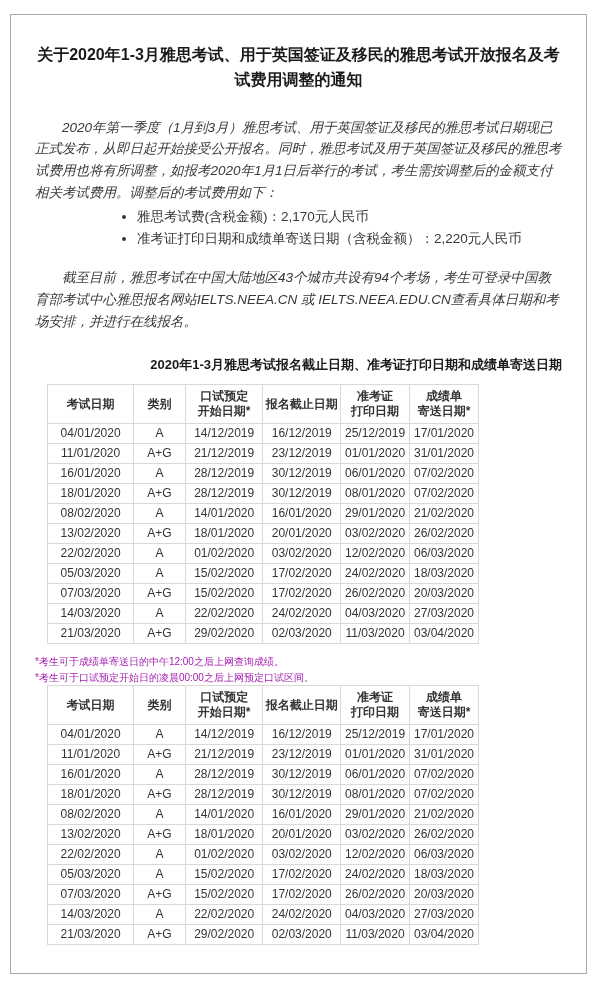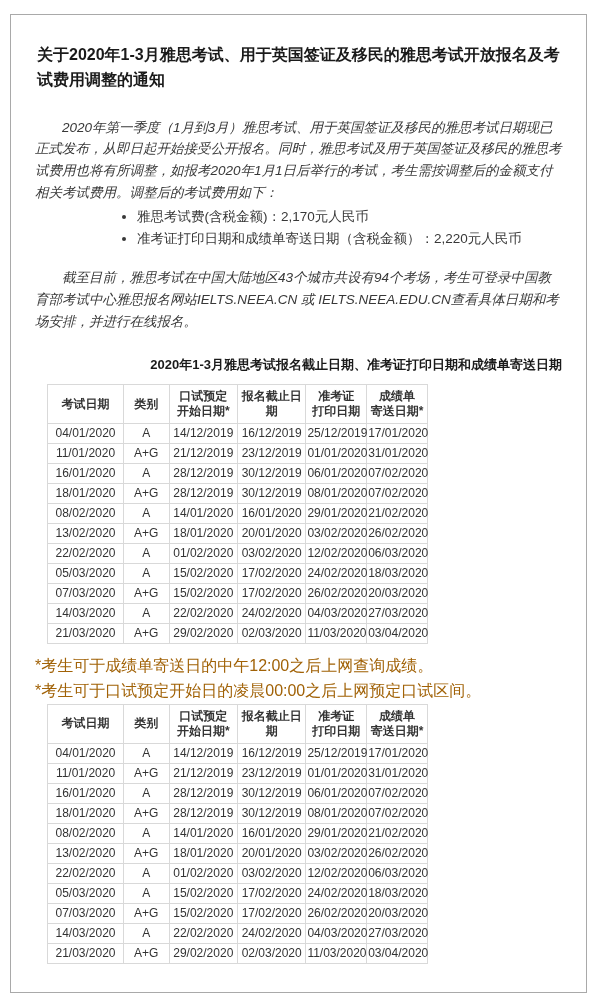--- a/index.html
+++ b/index.html
@@ -21,6 +21,7 @@
     font-size: 16px;
     font-weight: bold;
     color: #1a1a1a;
+    text-align: center;
     line-height: 1.55;
     margin: 8px 2px 24px 2px;
   }

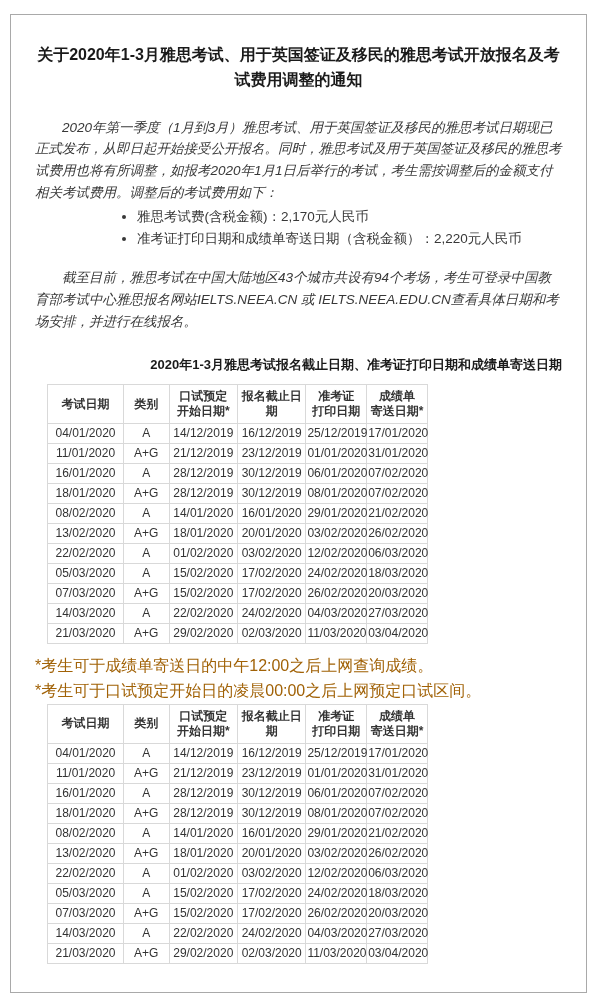--- a/index.html
+++ b/index.html
@@ -52,7 +52,7 @@
   }
   table.schedule {
     border-collapse: collapse;
-    width: 381px;
+    width: 432px;
     margin-left: 12px;
     table-layout: fixed;
   }

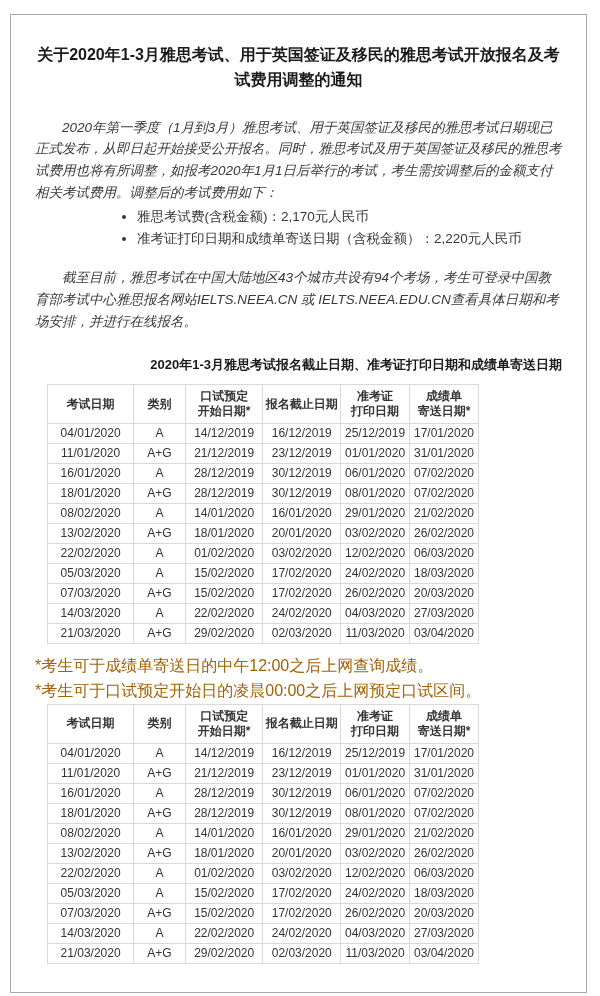--- a/index.html
+++ b/index.html
@@ -82,9 +82,9 @@
   table.schedule th:nth-child(6), table.schedule td:nth-child(6) { width: 16%; }
   .notes {
     margin-top: 10px;
-    font-size: 16px;
+    font-size: 10px;
     line-height: 1.55;
-    color: #a16207;
+    color: #a21caf;
   }
 </style>
 </head>

